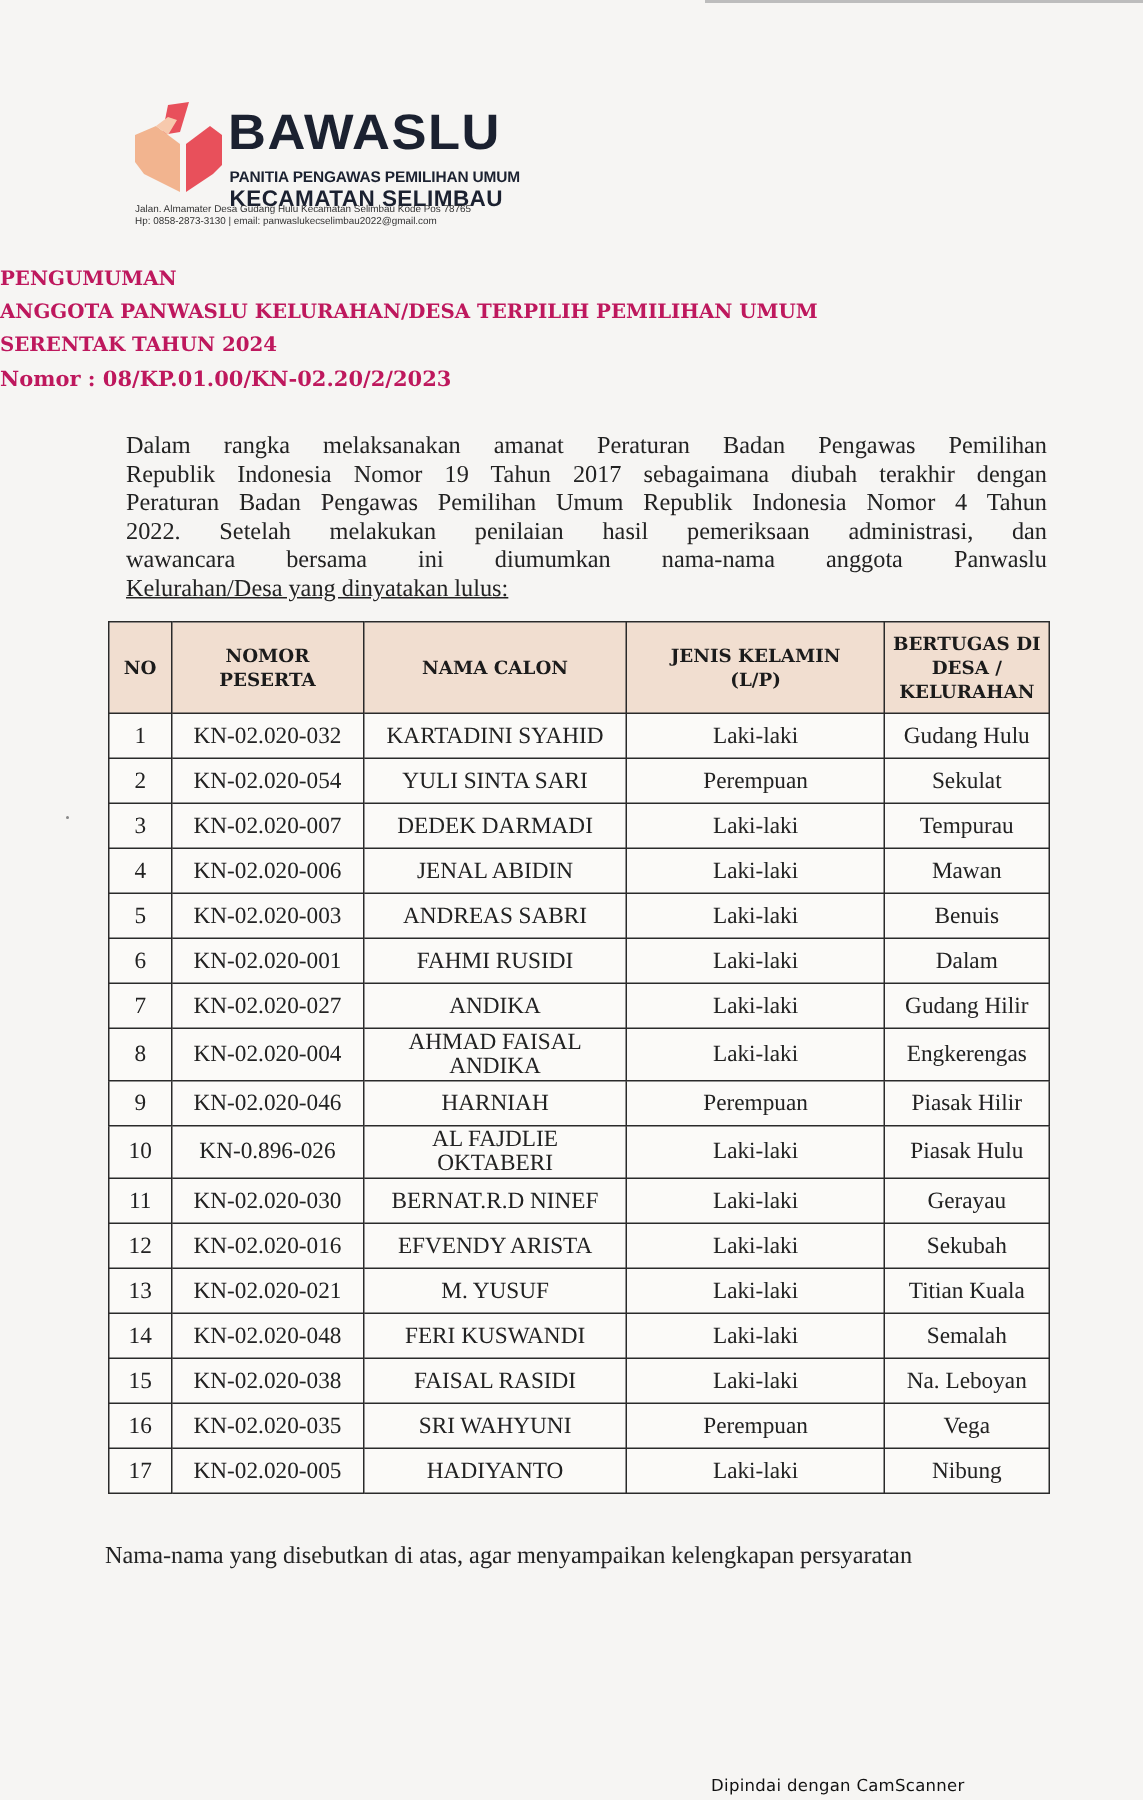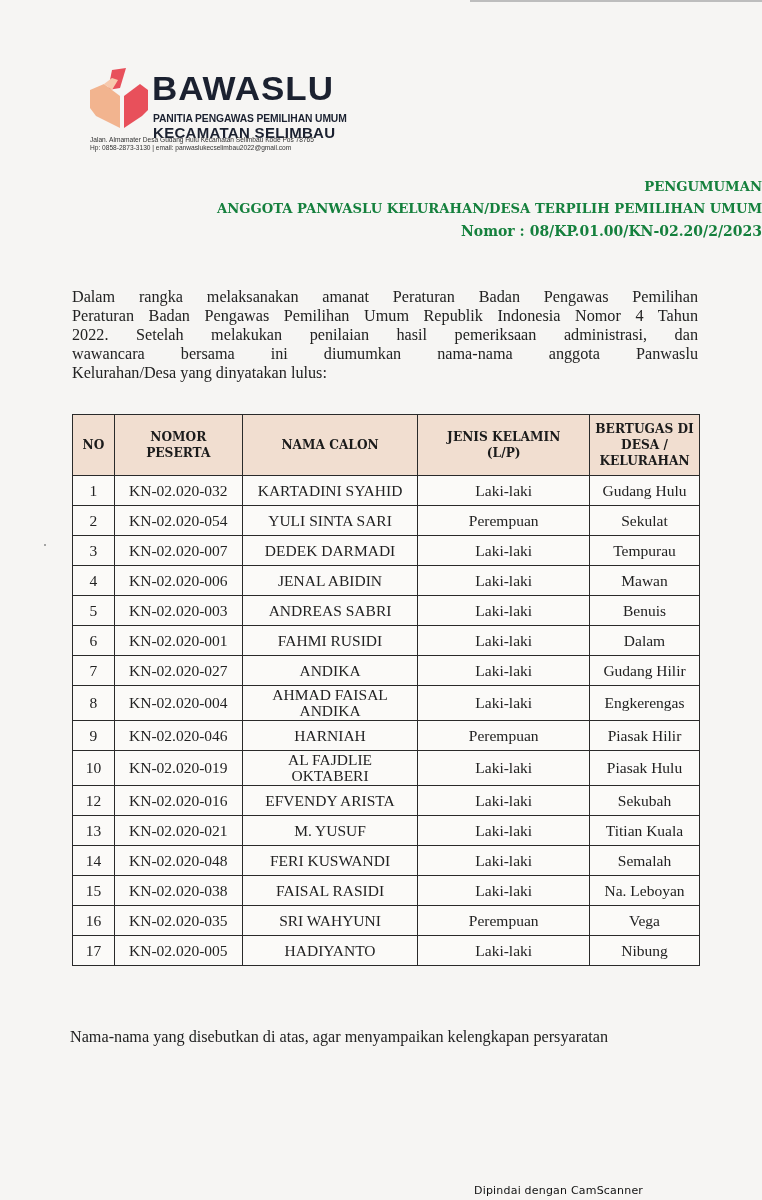--- a/index.html
+++ b/index.html
@@ -17,7 +17,7 @@
   .brand-sub1 { position: absolute; left: 63px; top: 38px; font-family: "Liberation Sans", sans-serif; font-weight: 700; font-size: 10.3px; color: #1b2130; letter-spacing: -0.1px; white-space: nowrap; margin-top: 11px; }
   .brand-sub2 { position: absolute; left: 63px; top: 60px; font-family: "Liberation Sans", sans-serif; font-weight: 700; font-size: 15px; color: #1b2130; white-space: nowrap; letter-spacing: 0.3px; }
   .addr { position: absolute; left: 0; top: 72px; font-family: "Liberation Sans", sans-serif; font-size: 6.6px; color: #333; line-height: 8px; white-space: nowrap; }
-  .title-block { position: absolute; left: 0; top: 176px; width: 762px; text-align: right; font-family: "DejaVu Serif", serif; font-weight: 700; font-size: 13.2px; line-height: 22px; color: #15803d; }
+  .title-block { position: absolute; left: 0; top: 176px; width: 762px; text-align: left; font-family: "DejaVu Serif", serif; font-weight: 700; font-size: 13.2px; line-height: 22px; color: #be185d; }
   .title-block .nomor { font-size: 14px; padding-left: 36px; }
   .intro { position: absolute; left: 72px; top: 288px; width: 626px; font-family: "Liberation Serif", serif; font-size: 16.2px; line-height: 19px; text-align: justify; text-align-last: left; color: #222; }
   .intro .line { display: block; text-align: justify; text-align-last: justify; }

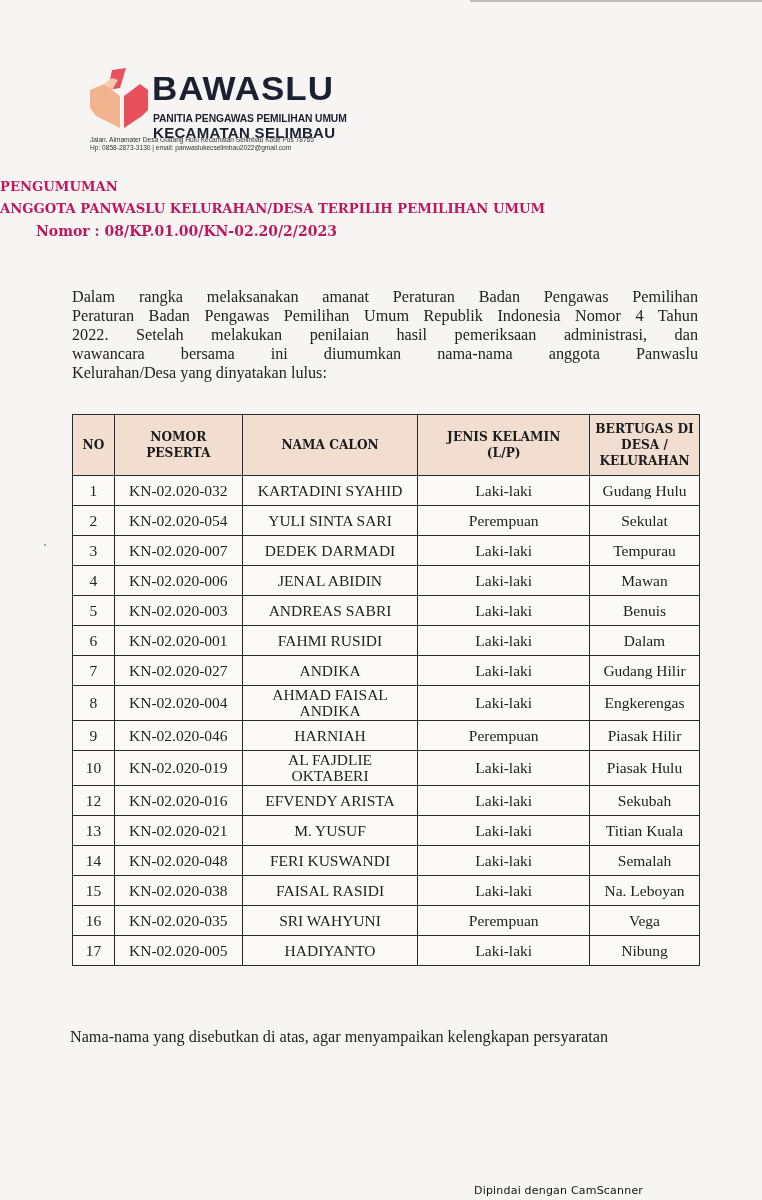--- a/index.html
+++ b/index.html
@@ -56,6 +56,7 @@
 <div class="title-block">
   <div>PENGUMUMAN</div>
   <div>ANGGOTA PANWASLU KELURAHAN/DESA TERPILIH PEMILIHAN UMUM</div>
+  <div>SERENTAK TAHUN 2024</div>
   <div class="nomor">Nomor : 08/KP.01.00/KN-02.20/2/2023</div>
 </div>
 

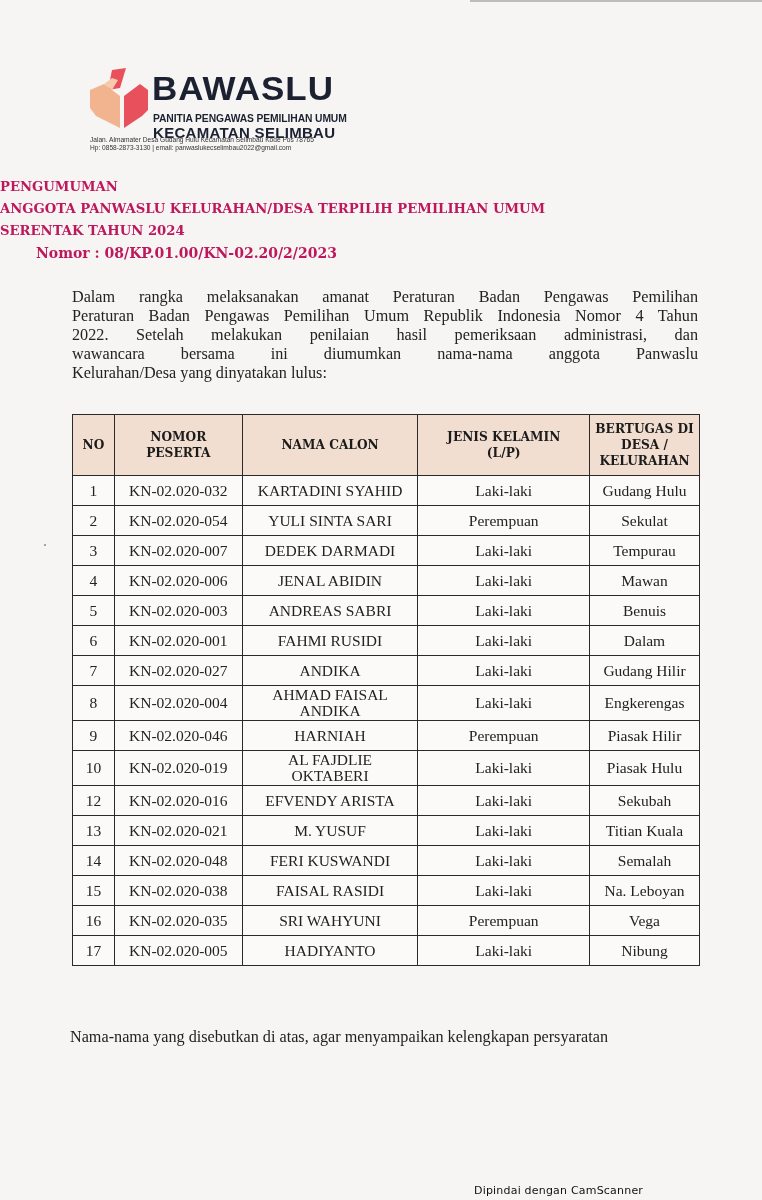--- a/index.html
+++ b/index.html
@@ -18,7 +18,7 @@
   .brand-sub2 { position: absolute; left: 63px; top: 60px; font-family: "Liberation Sans", sans-serif; font-weight: 700; font-size: 15px; color: #1b2130; white-space: nowrap; letter-spacing: 0.3px; }
   .addr { position: absolute; left: 0; top: 72px; font-family: "Liberation Sans", sans-serif; font-size: 6.6px; color: #333; line-height: 8px; white-space: nowrap; }
   .title-block { position: absolute; left: 0; top: 176px; width: 762px; text-align: left; font-family: "DejaVu Serif", serif; font-weight: 700; font-size: 13.2px; line-height: 22px; color: #be185d; }
-  .title-block .nomor { font-size: 14px; padding-left: 36px; }
+  .title-block .nomor { font-size: 14px; }
   .intro { position: absolute; left: 72px; top: 288px; width: 626px; font-family: "Liberation Serif", serif; font-size: 16.2px; line-height: 19px; text-align: justify; text-align-last: left; color: #222; }
   .intro .line { display: block; text-align: justify; text-align-last: justify; }
   .intro .line.last { text-align-last: left; }

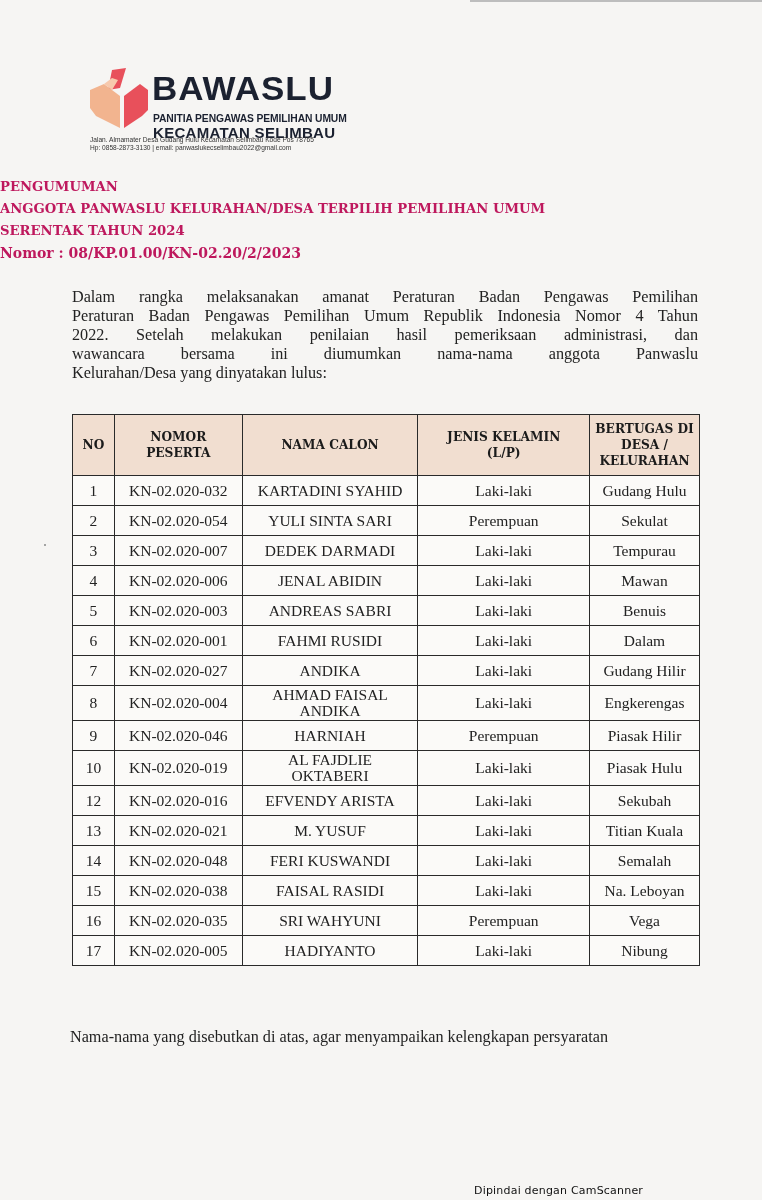--- a/index.html
+++ b/index.html
@@ -20,7 +20,7 @@
   .title-block { position: absolute; left: 0; top: 176px; width: 762px; text-align: left; font-family: "DejaVu Serif", serif; font-weight: 700; font-size: 13.2px; line-height: 22px; color: #be185d; }
   .title-block .nomor { font-size: 14px; }
   .intro { position: absolute; left: 72px; top: 288px; width: 626px; font-family: "Liberation Serif", serif; font-size: 16.2px; line-height: 19px; text-align: justify; text-align-last: left; color: #222; }
-  .intro .line { display: block; text-align: justify; text-align-last: justify; }
+  .intro .line { display: block; text-align: justify; text-align-last: justify; margin-left: 12px; }
   .intro .line.last { text-align-last: left; }
   table.panwaslu { position: absolute; left: 72px; top: 414px; width: 628px; border-collapse: collapse; }
   table.panwaslu th, table.panwaslu td { border: 1.5px solid #2a2a2a; text-align: center; vertical-align: middle; padding: 0 2px; }

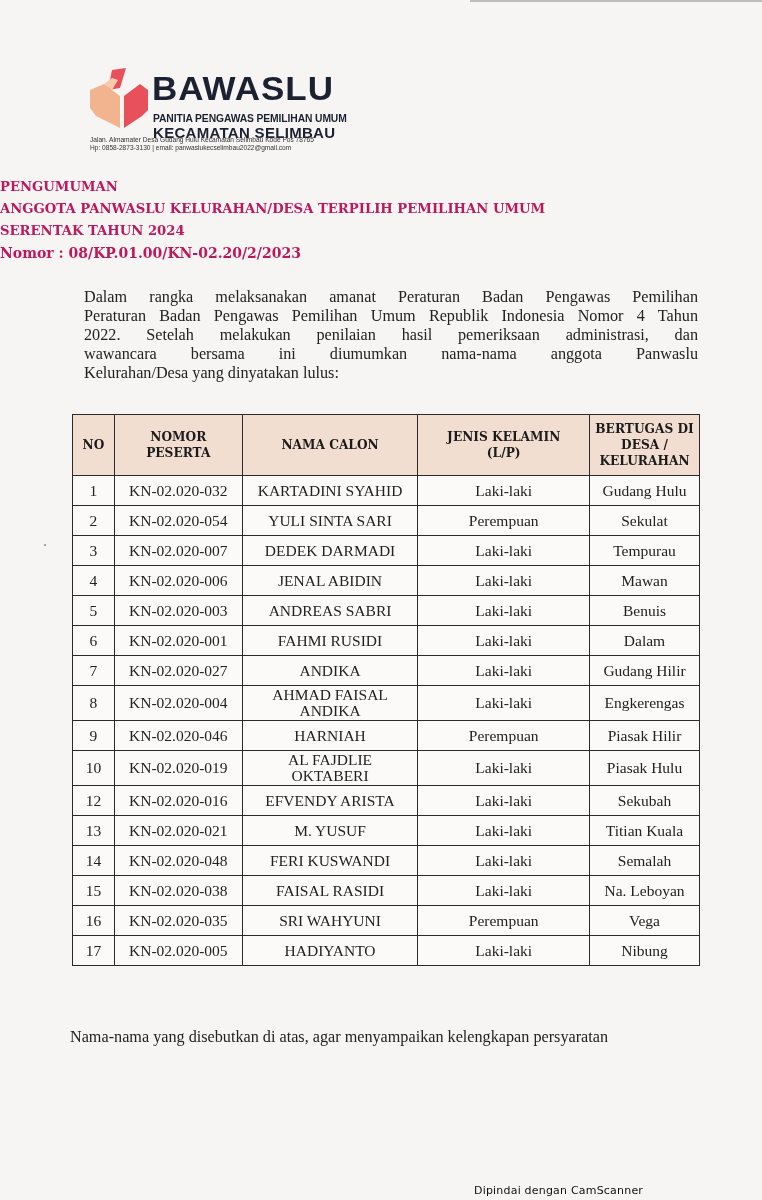--- a/index.html
+++ b/index.html
@@ -62,6 +62,7 @@
 
 <div class="intro">
   <span class="line">Dalam rangka melaksanakan amanat Peraturan Badan Pengawas Pemilihan</span>
+  <span class="line">Republik Indonesia Nomor 19 Tahun 2017 sebagaimana diubah terakhir dengan</span>
   <span class="line">Peraturan Badan Pengawas Pemilihan Umum Republik Indonesia Nomor 4 Tahun</span>
   <span class="line">2022. Setelah melakukan penilaian hasil pemeriksaan administrasi, dan</span>
   <span class="line">wawancara bersama ini diumumkan nama-nama anggota Panwaslu</span>

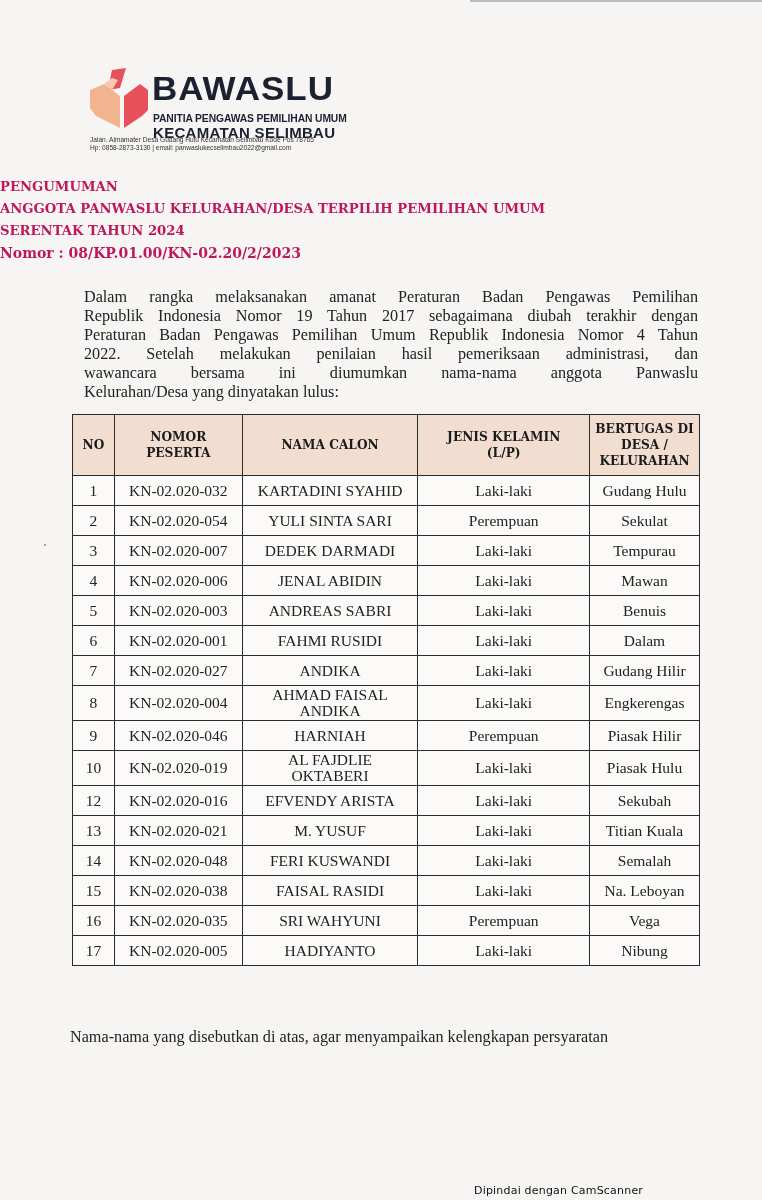--- a/index.html
+++ b/index.html
@@ -21,7 +21,7 @@
   .title-block .nomor { font-size: 14px; }
   .intro { position: absolute; left: 72px; top: 288px; width: 626px; font-family: "Liberation Serif", serif; font-size: 16.2px; line-height: 19px; text-align: justify; text-align-last: left; color: #222; }
   .intro .line { display: block; text-align: justify; text-align-last: justify; margin-left: 12px; }
-  .intro .line.last { text-align-last: left; }
+  .intro .line.last { text-align-last: left; text-decoration: underline; }
   table.panwaslu { position: absolute; left: 72px; top: 414px; width: 628px; border-collapse: collapse; }
   table.panwaslu th, table.panwaslu td { border: 1.5px solid #2a2a2a; text-align: center; vertical-align: middle; padding: 0 2px; }
   table.panwaslu th { background: #f1ded0; font-family: "DejaVu Serif", serif; font-weight: 700; font-size: 12.2px; line-height: 16px; height: 60px; color: #1b1b1b; }

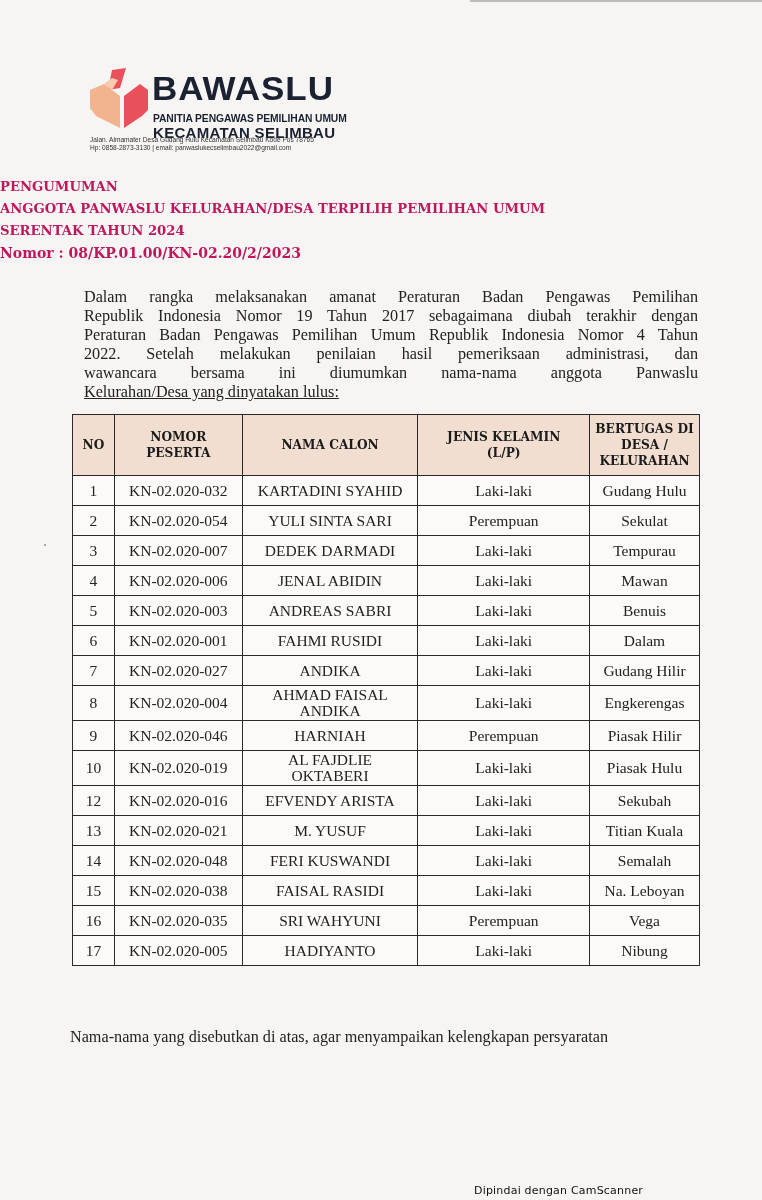--- a/index.html
+++ b/index.html
@@ -155,7 +155,7 @@
       </tr>
       <tr class="tall">
         <td>10</td>
-        <td>KN-02.020-019</td>
+        <td>KN-0.896-026</td>
         <td>
           <div>AL FAJDLIE</div>
           <div>OKTABERI</div>

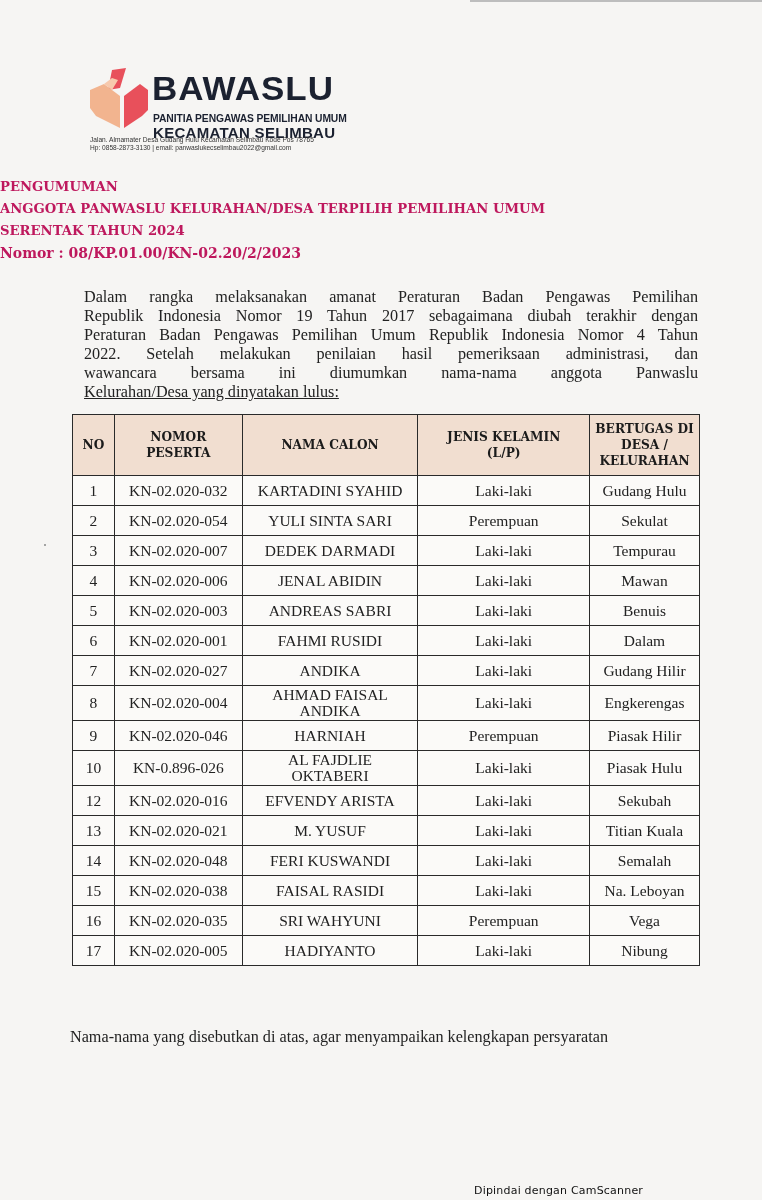--- a/index.html
+++ b/index.html
@@ -164,6 +164,13 @@
         <td>Piasak Hulu</td>
       </tr>
       <tr>
+        <td>11</td>
+        <td>KN-02.020-030</td>
+        <td>BERNAT.R.D NINEF</td>
+        <td>Laki-laki</td>
+        <td>Gerayau</td>
+      </tr>
+      <tr>
         <td>12</td>
         <td>KN-02.020-016</td>
         <td>EFVENDY ARISTA</td>

